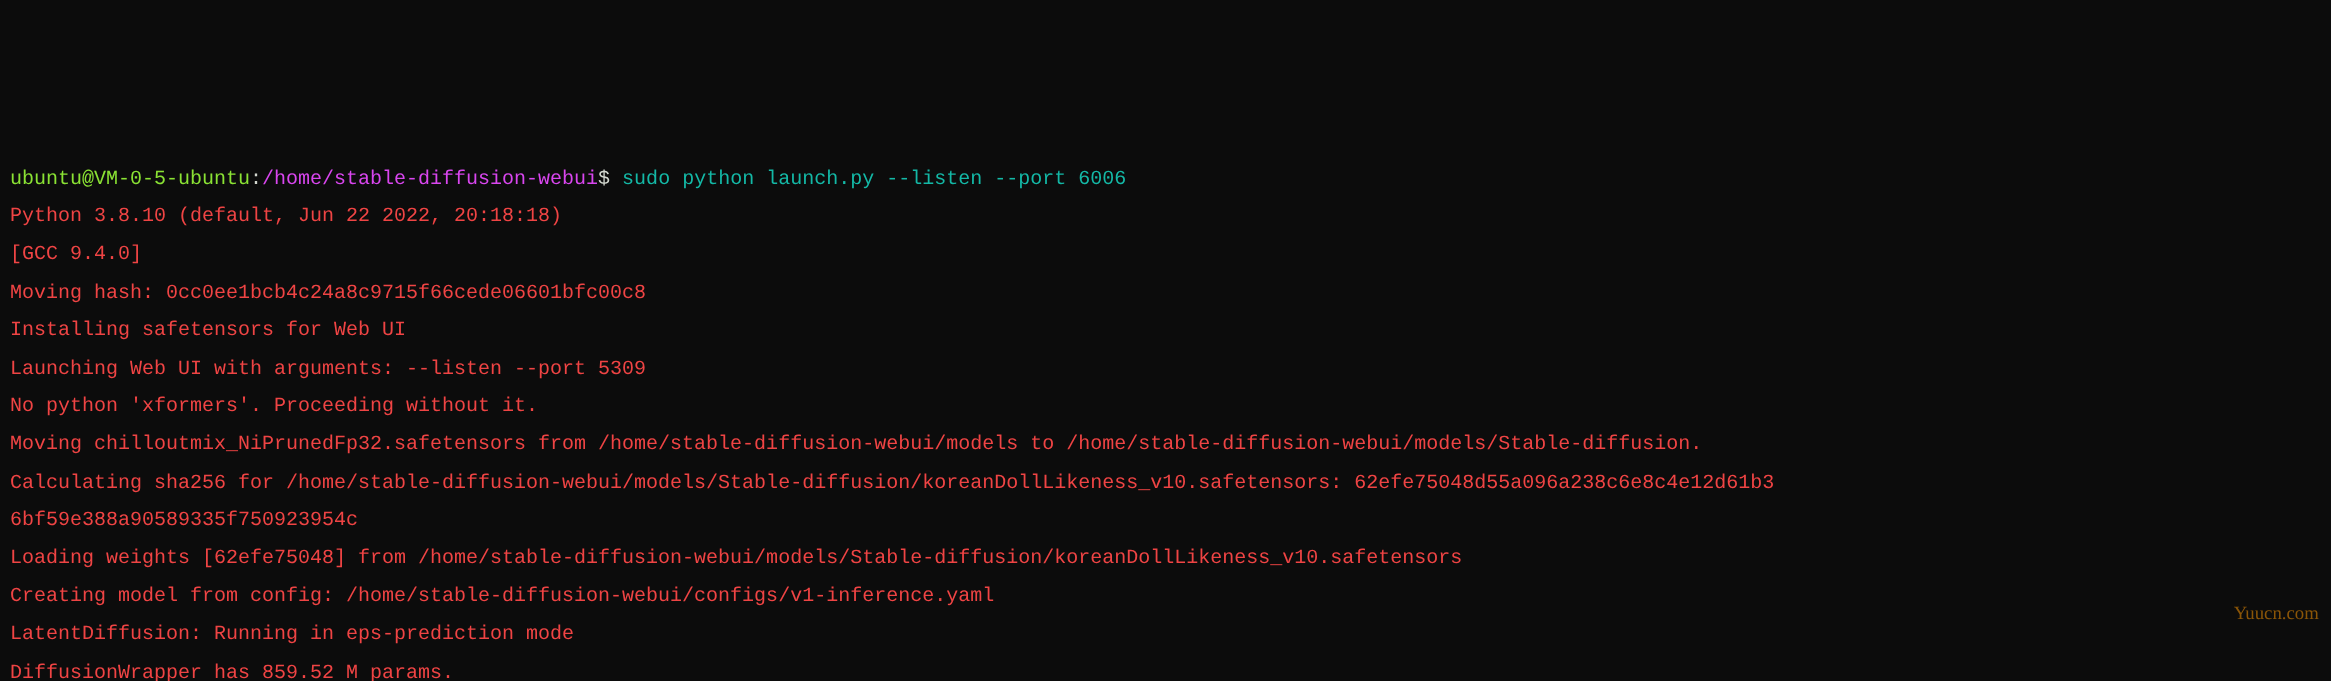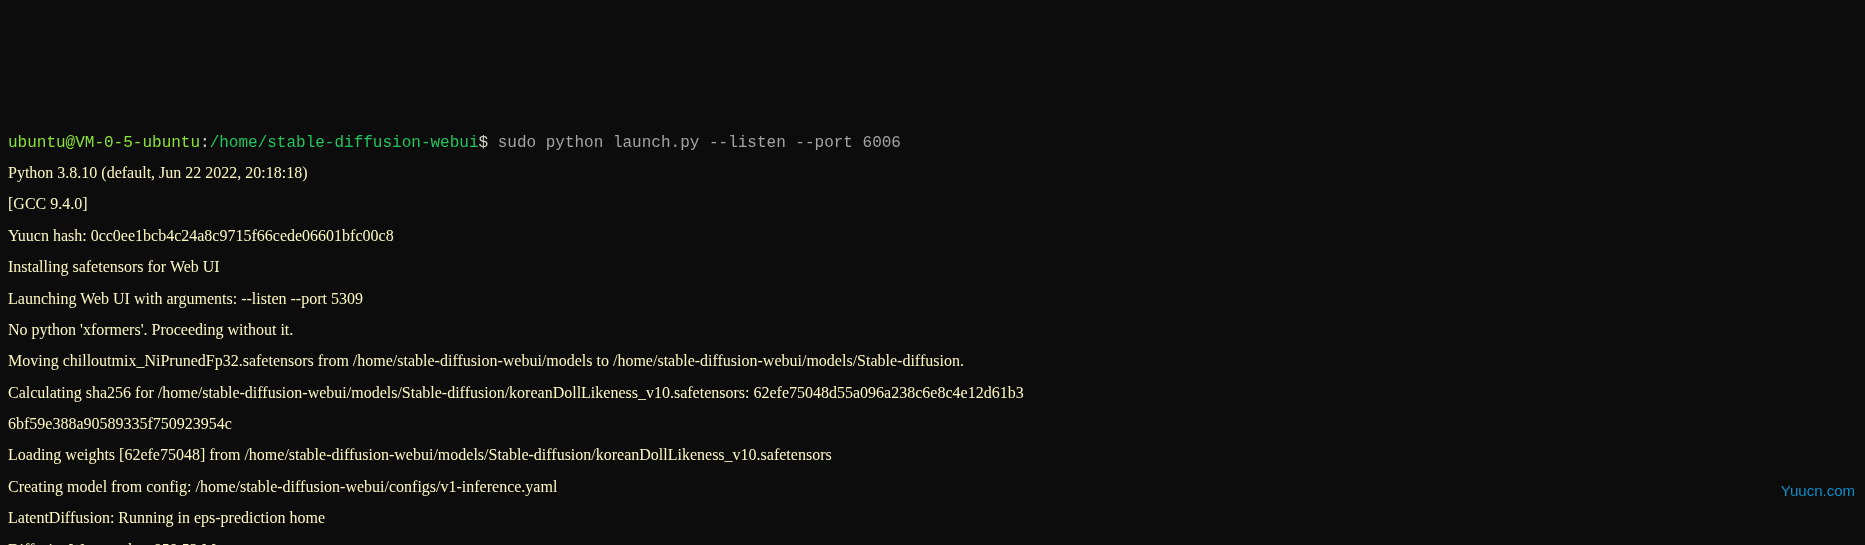--- a/index.html
+++ b/index.html
@@ -21,7 +21,7 @@
     position: relative;
   }
   .prompt-user { color: #8ae234; margin-top: 14px; }
-  .prompt-path { color: #22c55e; }
+  .prompt-path { color: #d946ef; }
   .prompt-dollar { color: #d3d7cf; }
   .cmd { color: #a3a3a3; }
   .line { color: #fef9c3; font-family: Liberation Serif, serif; }

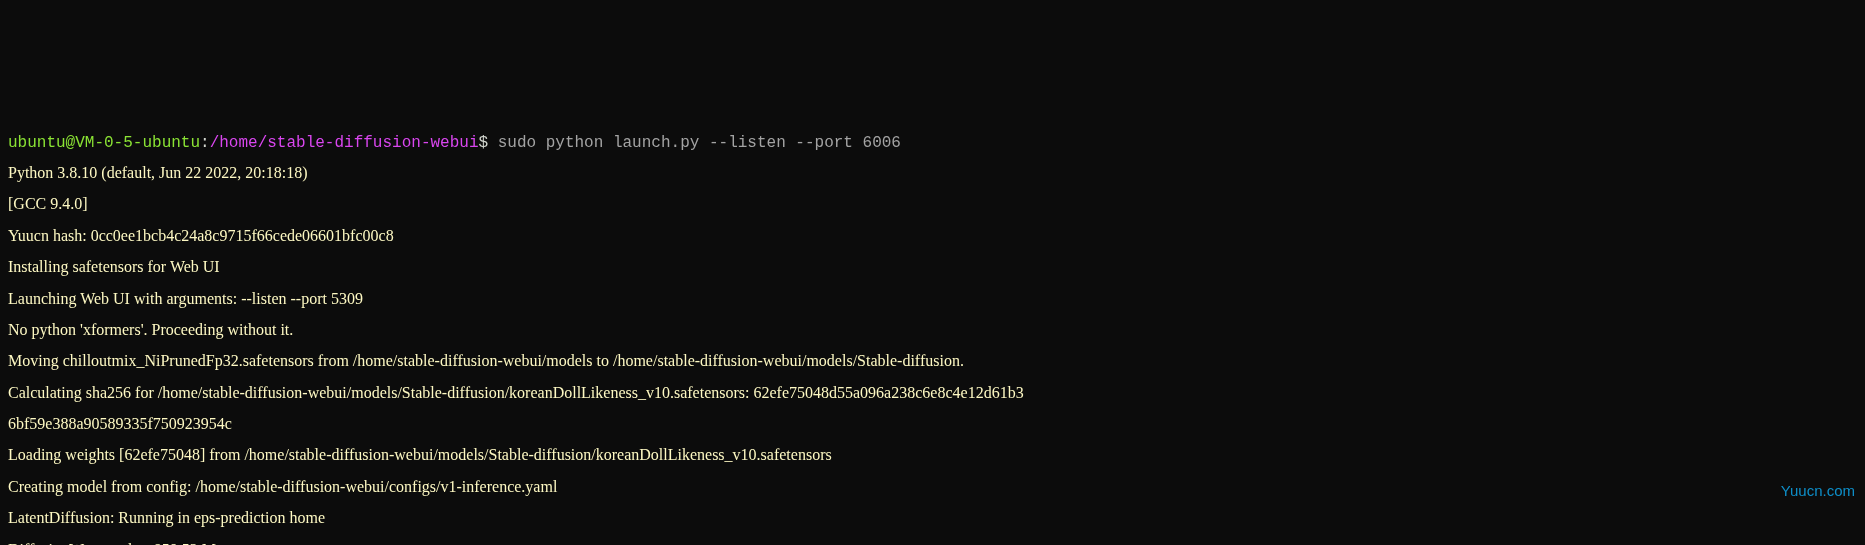--- a/index.html
+++ b/index.html
@@ -23,7 +23,7 @@
   .prompt-user { color: #8ae234; margin-top: 14px; }
   .prompt-path { color: #d946ef; }
   .prompt-dollar { color: #d3d7cf; }
-  .cmd { color: #a3a3a3; }
+  .cmd { color: #14b8a6; }
   .line { color: #fef9c3; font-family: Liberation Serif, serif; }
   .watermark {
     position: absolute;

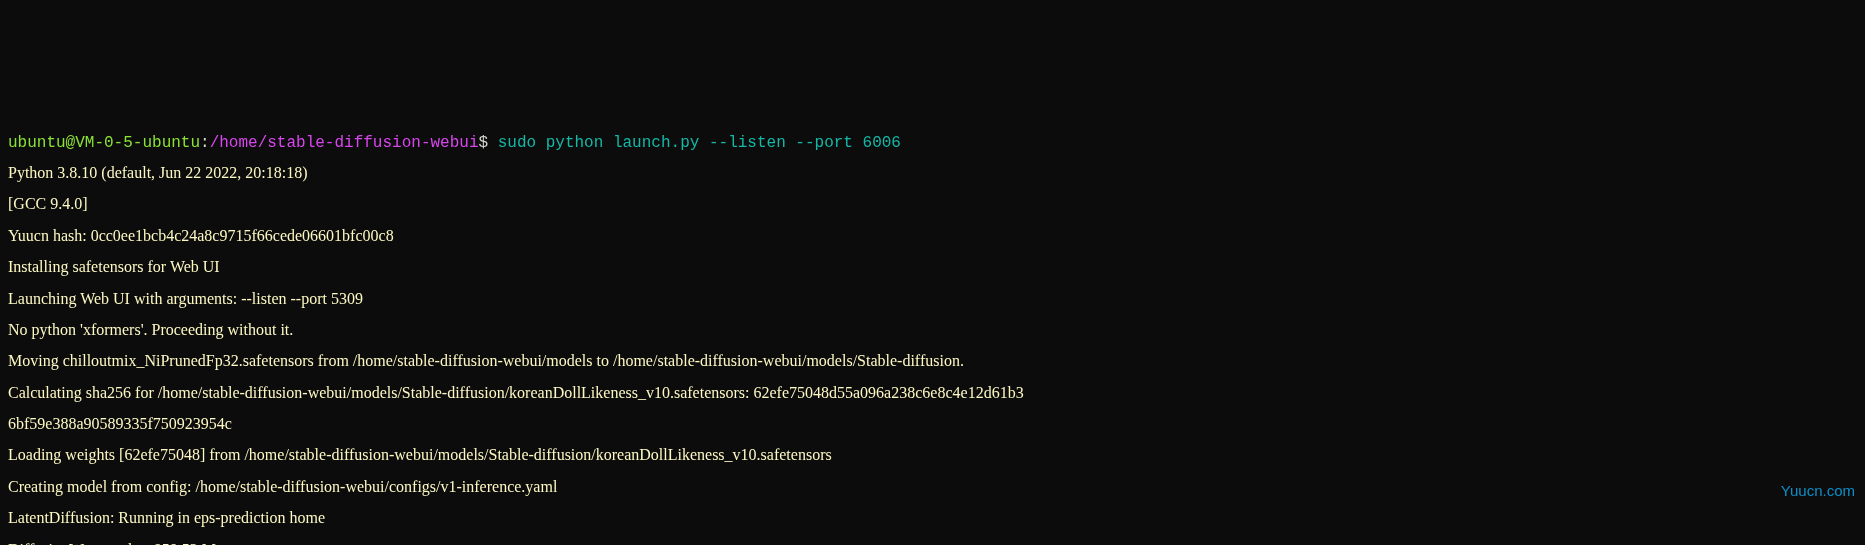--- a/index.html
+++ b/index.html
@@ -24,7 +24,7 @@
   .prompt-path { color: #d946ef; }
   .prompt-dollar { color: #d3d7cf; }
   .cmd { color: #14b8a6; }
-  .line { color: #fef9c3; font-family: Liberation Serif, serif; }
+  .line { color: #ef4444; }
   .watermark {
     position: absolute;
     right: 10px;

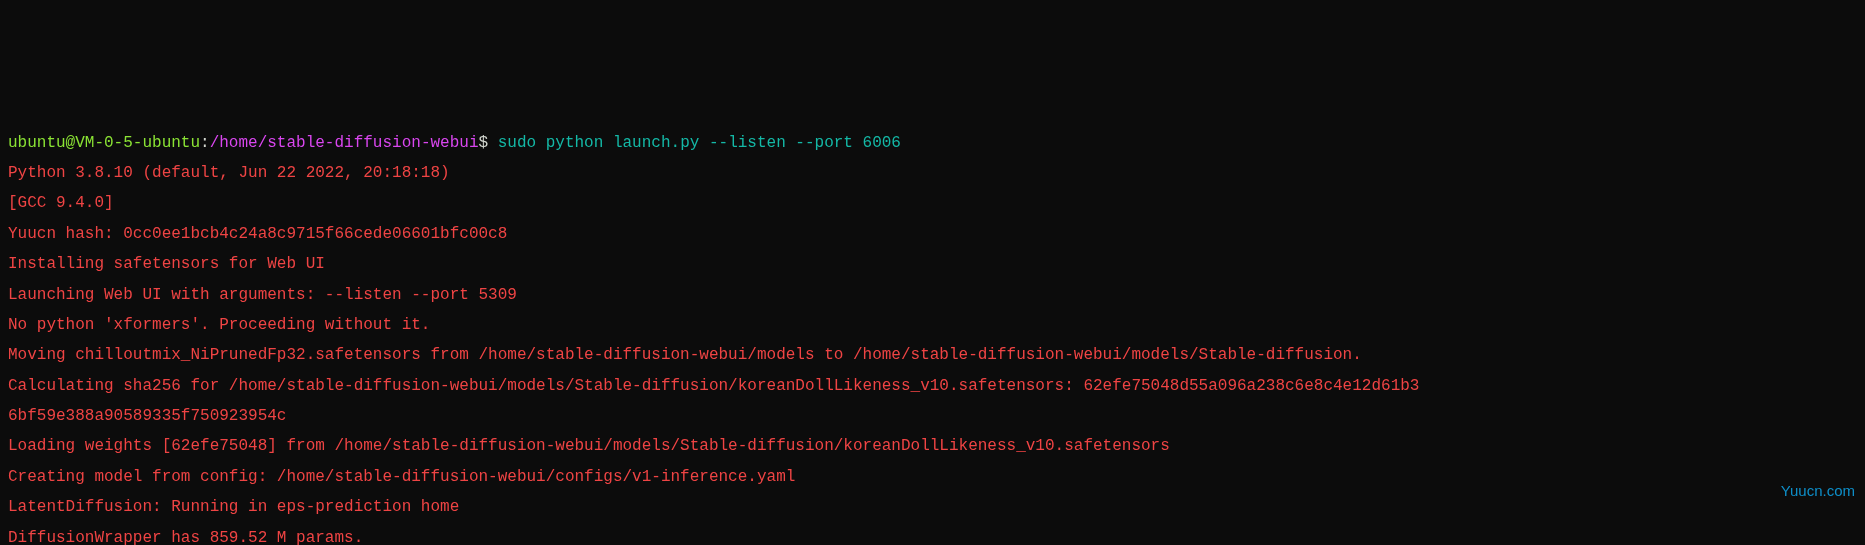--- a/index.html
+++ b/index.html
@@ -43,7 +43,7 @@
 <div><span class="prompt-user">ubuntu@VM-0-5-ubuntu</span><span class="prompt-dollar">:</span><span class="prompt-path">/home/stable-diffusion-webui</span><span class="prompt-dollar">$</span><span class="cmd"> sudo python launch.py --listen --port 6006</span>
 <span class="line">Python 3.8.10 (default, Jun 22 2022, 20:18:18)</span>
 <span class="line">[GCC 9.4.0]</span>
-<span class="line">Yuucn hash: 0cc0ee1bcb4c24a8c9715f66cede06601bfc00c8</span>
+<span class="line">Moving hash: 0cc0ee1bcb4c24a8c9715f66cede06601bfc00c8</span>
 <span class="line">Installing safetensors for Web UI</span>
 <span class="line">Launching Web UI with arguments: --listen --port 5309</span>
 <span class="line">No python 'xformers'. Proceeding without it.</span>

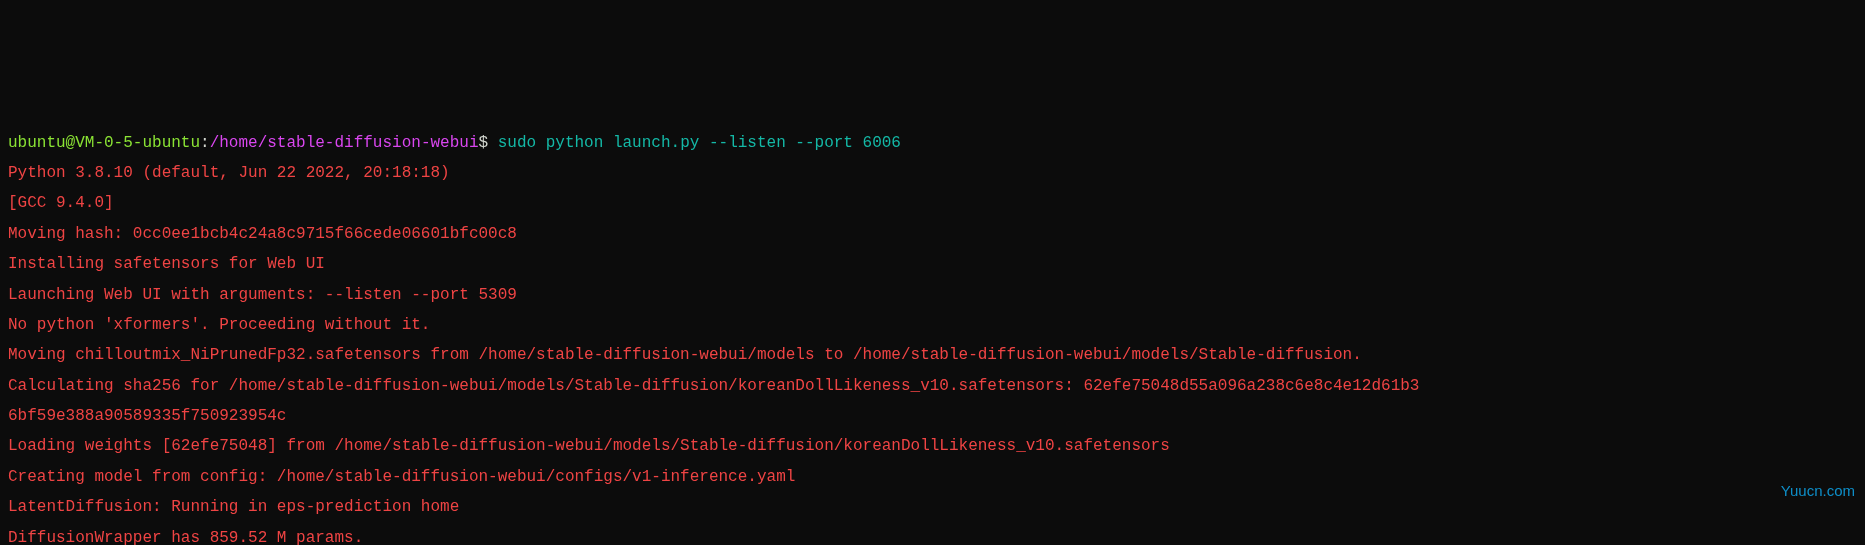--- a/index.html
+++ b/index.html
@@ -29,10 +29,10 @@
     position: absolute;
     right: 10px;
     bottom: 40px;
-    color: #0ea5e9;
+    color: #a16207;
     font-size: 15px;
     opacity: 0.85;
-    font-family: Liberation Sans, sans-serif;
+    font-family: Liberation Serif, serif;
   }
 </style>
 </head>

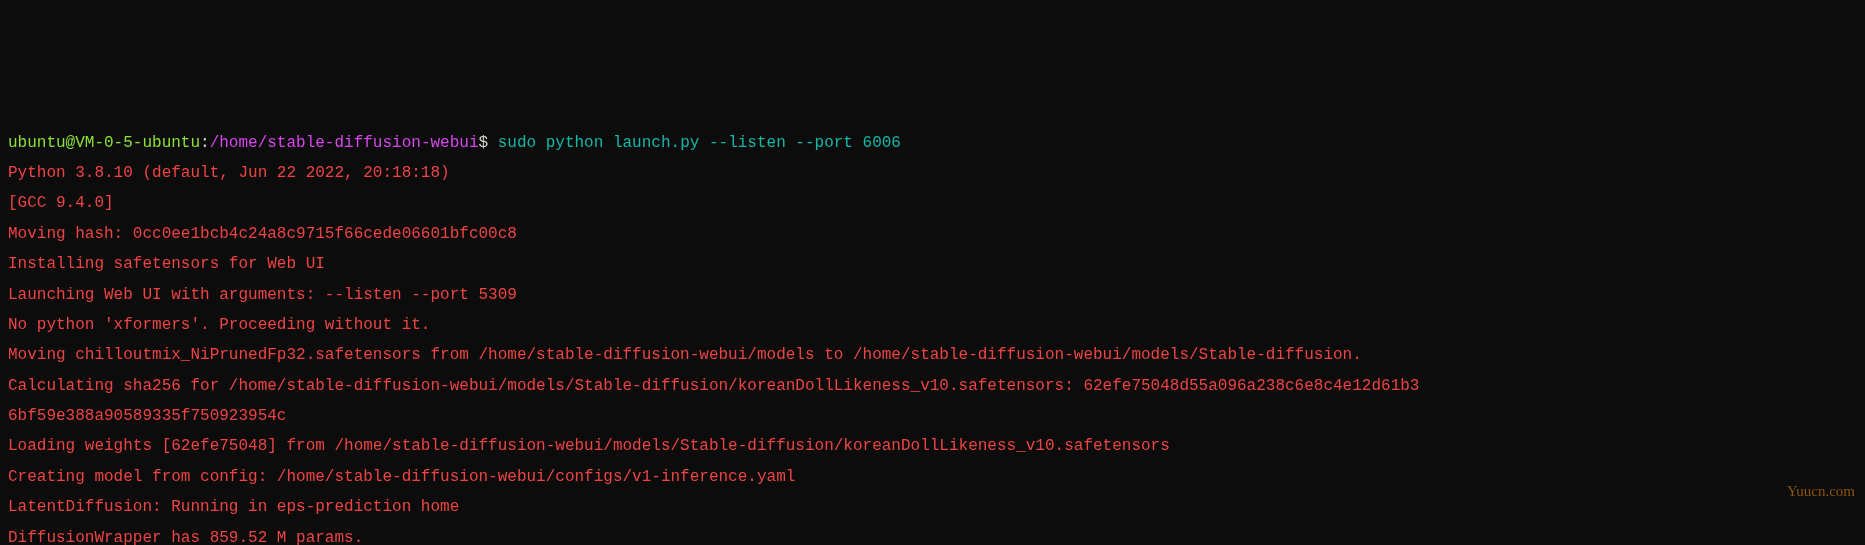--- a/index.html
+++ b/index.html
@@ -52,7 +52,7 @@
 <span class="line">6bf59e388a90589335f750923954c</span>
 <span class="line">Loading weights [62efe75048] from /home/stable-diffusion-webui/models/Stable-diffusion/koreanDollLikeness_v10.safetensors</span>
 <span class="line">Creating model from config: /home/stable-diffusion-webui/configs/v1-inference.yaml</span>
-<span class="line">LatentDiffusion: Running in eps-prediction home</span>
+<span class="line">LatentDiffusion: Running in eps-prediction mode</span>
 <span class="line">DiffusionWrapper has 859.52 M params.</span>
 </div>
 

